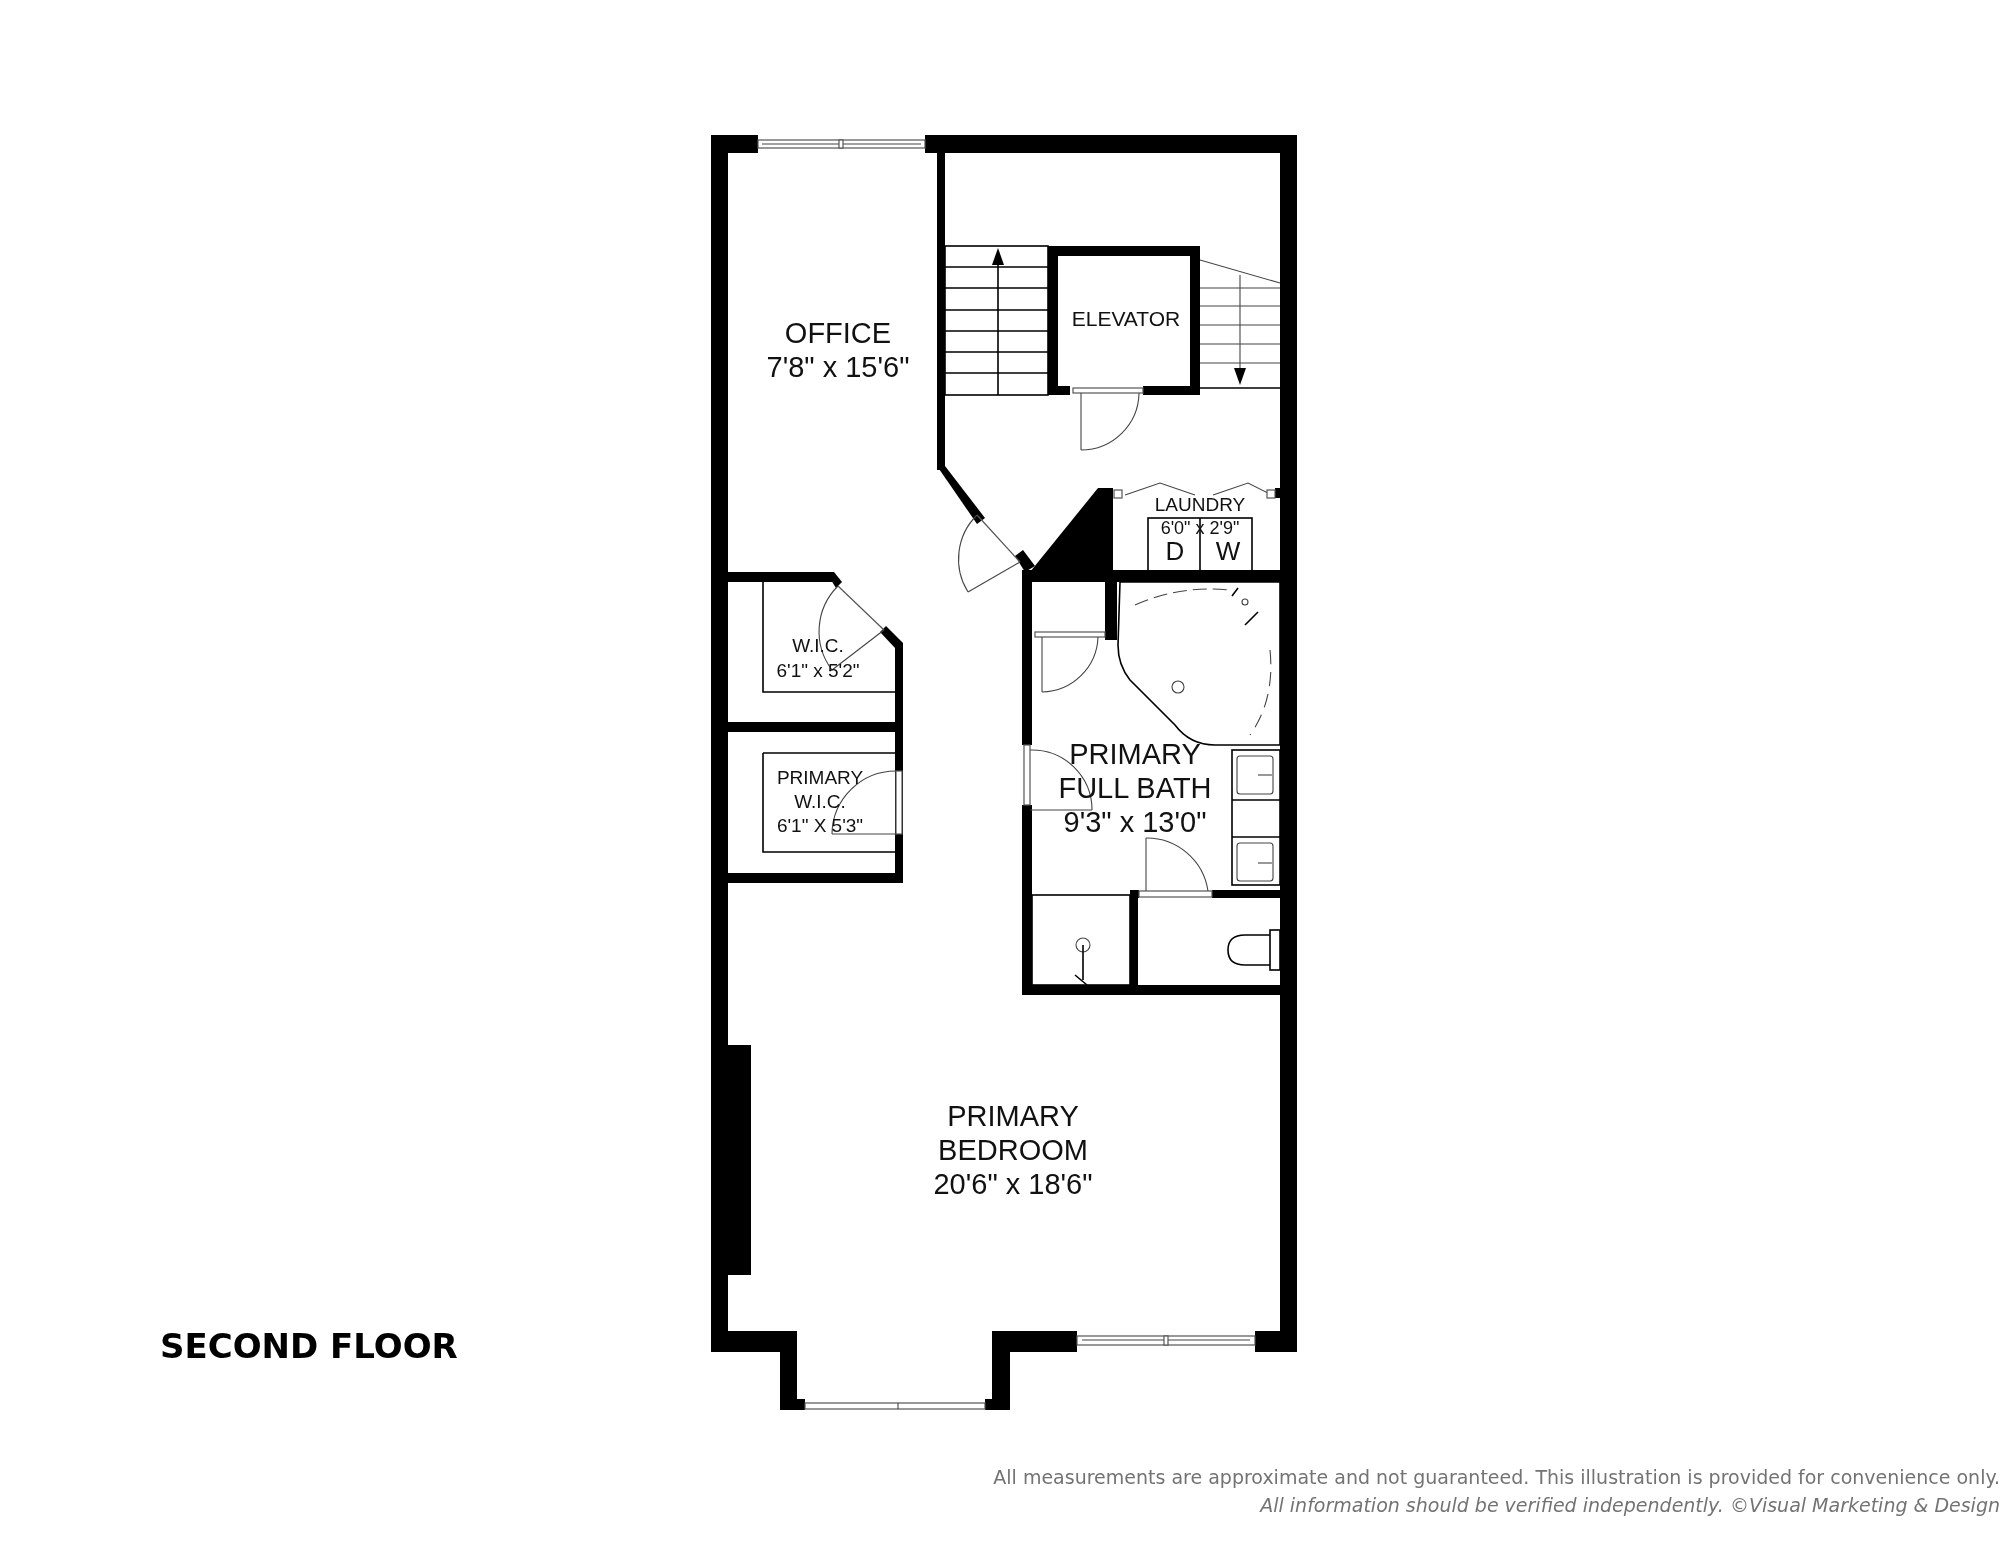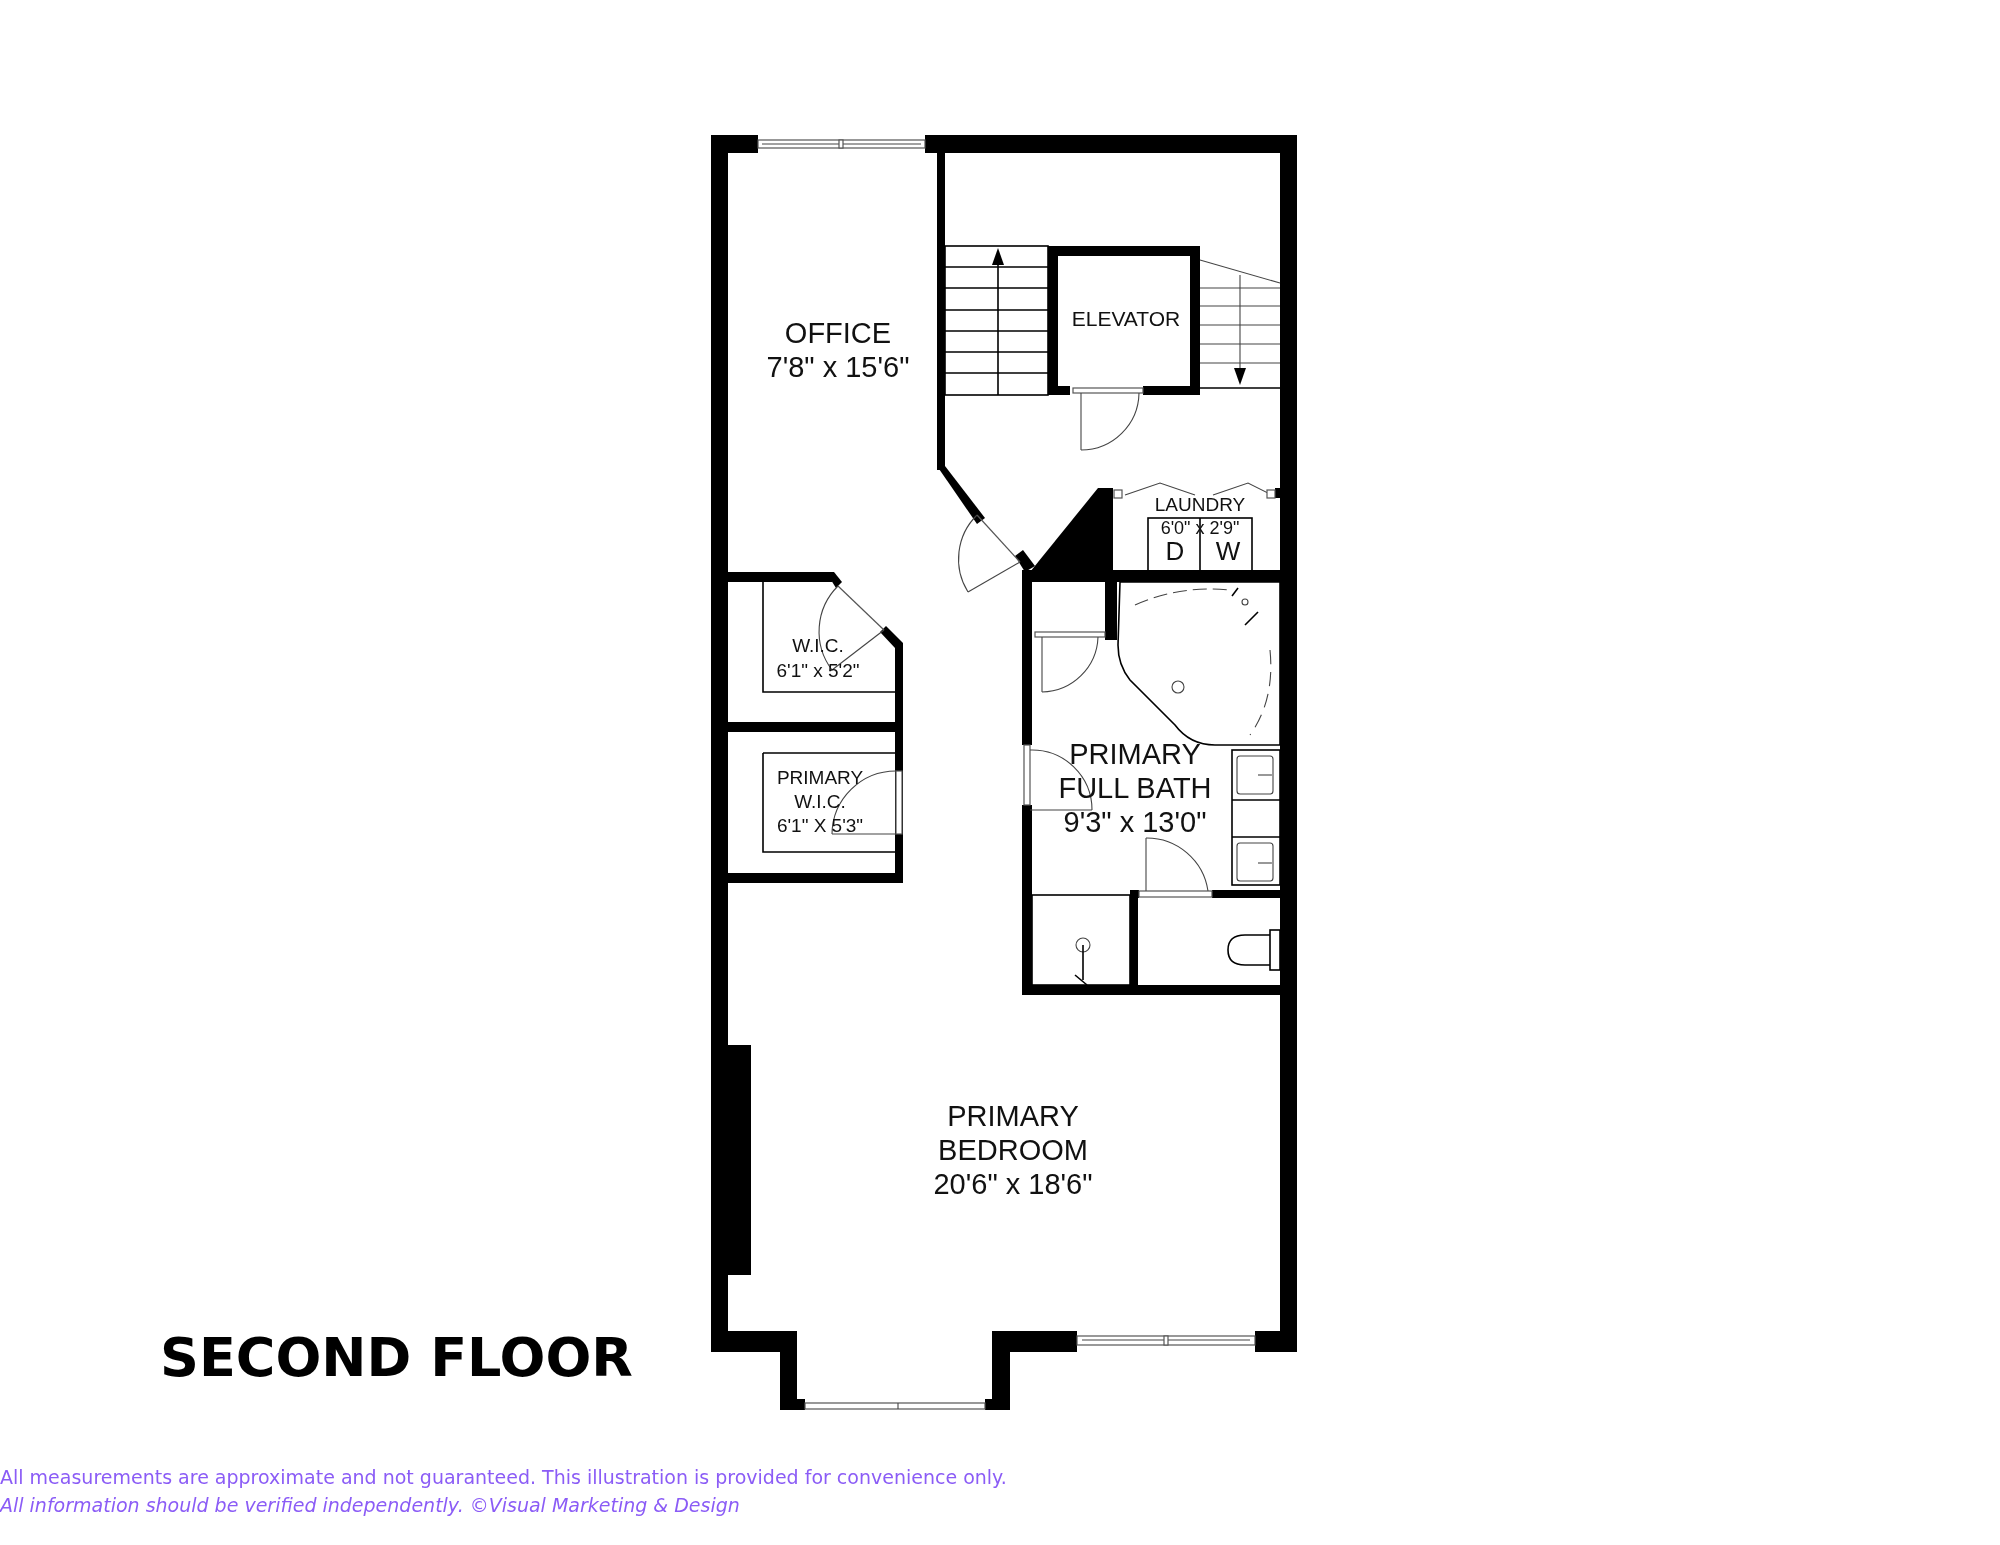--- a/index.html
+++ b/index.html
@@ -10,7 +10,7 @@
   .hair { fill: none; stroke: #444444; stroke-width: 1.1; }
   .win { fill: #ffffff; stroke: #555555; stroke-width: 1.2; }
   .room-label { font-family: "Liberation Sans", sans-serif; fill: #111111; text-anchor: middle; }
-  .floor-title { position: absolute; left: 160px; top: 1326px; font-family: "DejaVu Sans", sans-serif; font-weight: bold; font-size: 54px; color: #000; letter-spacing: 0px; }
+  .floor-title { position: absolute; left: 160px; top: 1326px; font-family: "DejaVu Sans", sans-serif; font-weight: bold; font-size: 34px; color: #000; letter-spacing: 0px; }
   .disclaimer { position: absolute; left: 0; width: 2000px; text-align: left; font-family: "DejaVu Sans", sans-serif; font-size: 19px; color: #8b5cf6; }
   .d1 { top: 1466px; } .d2 { top: 1494px; font-style: italic; }
 </style>

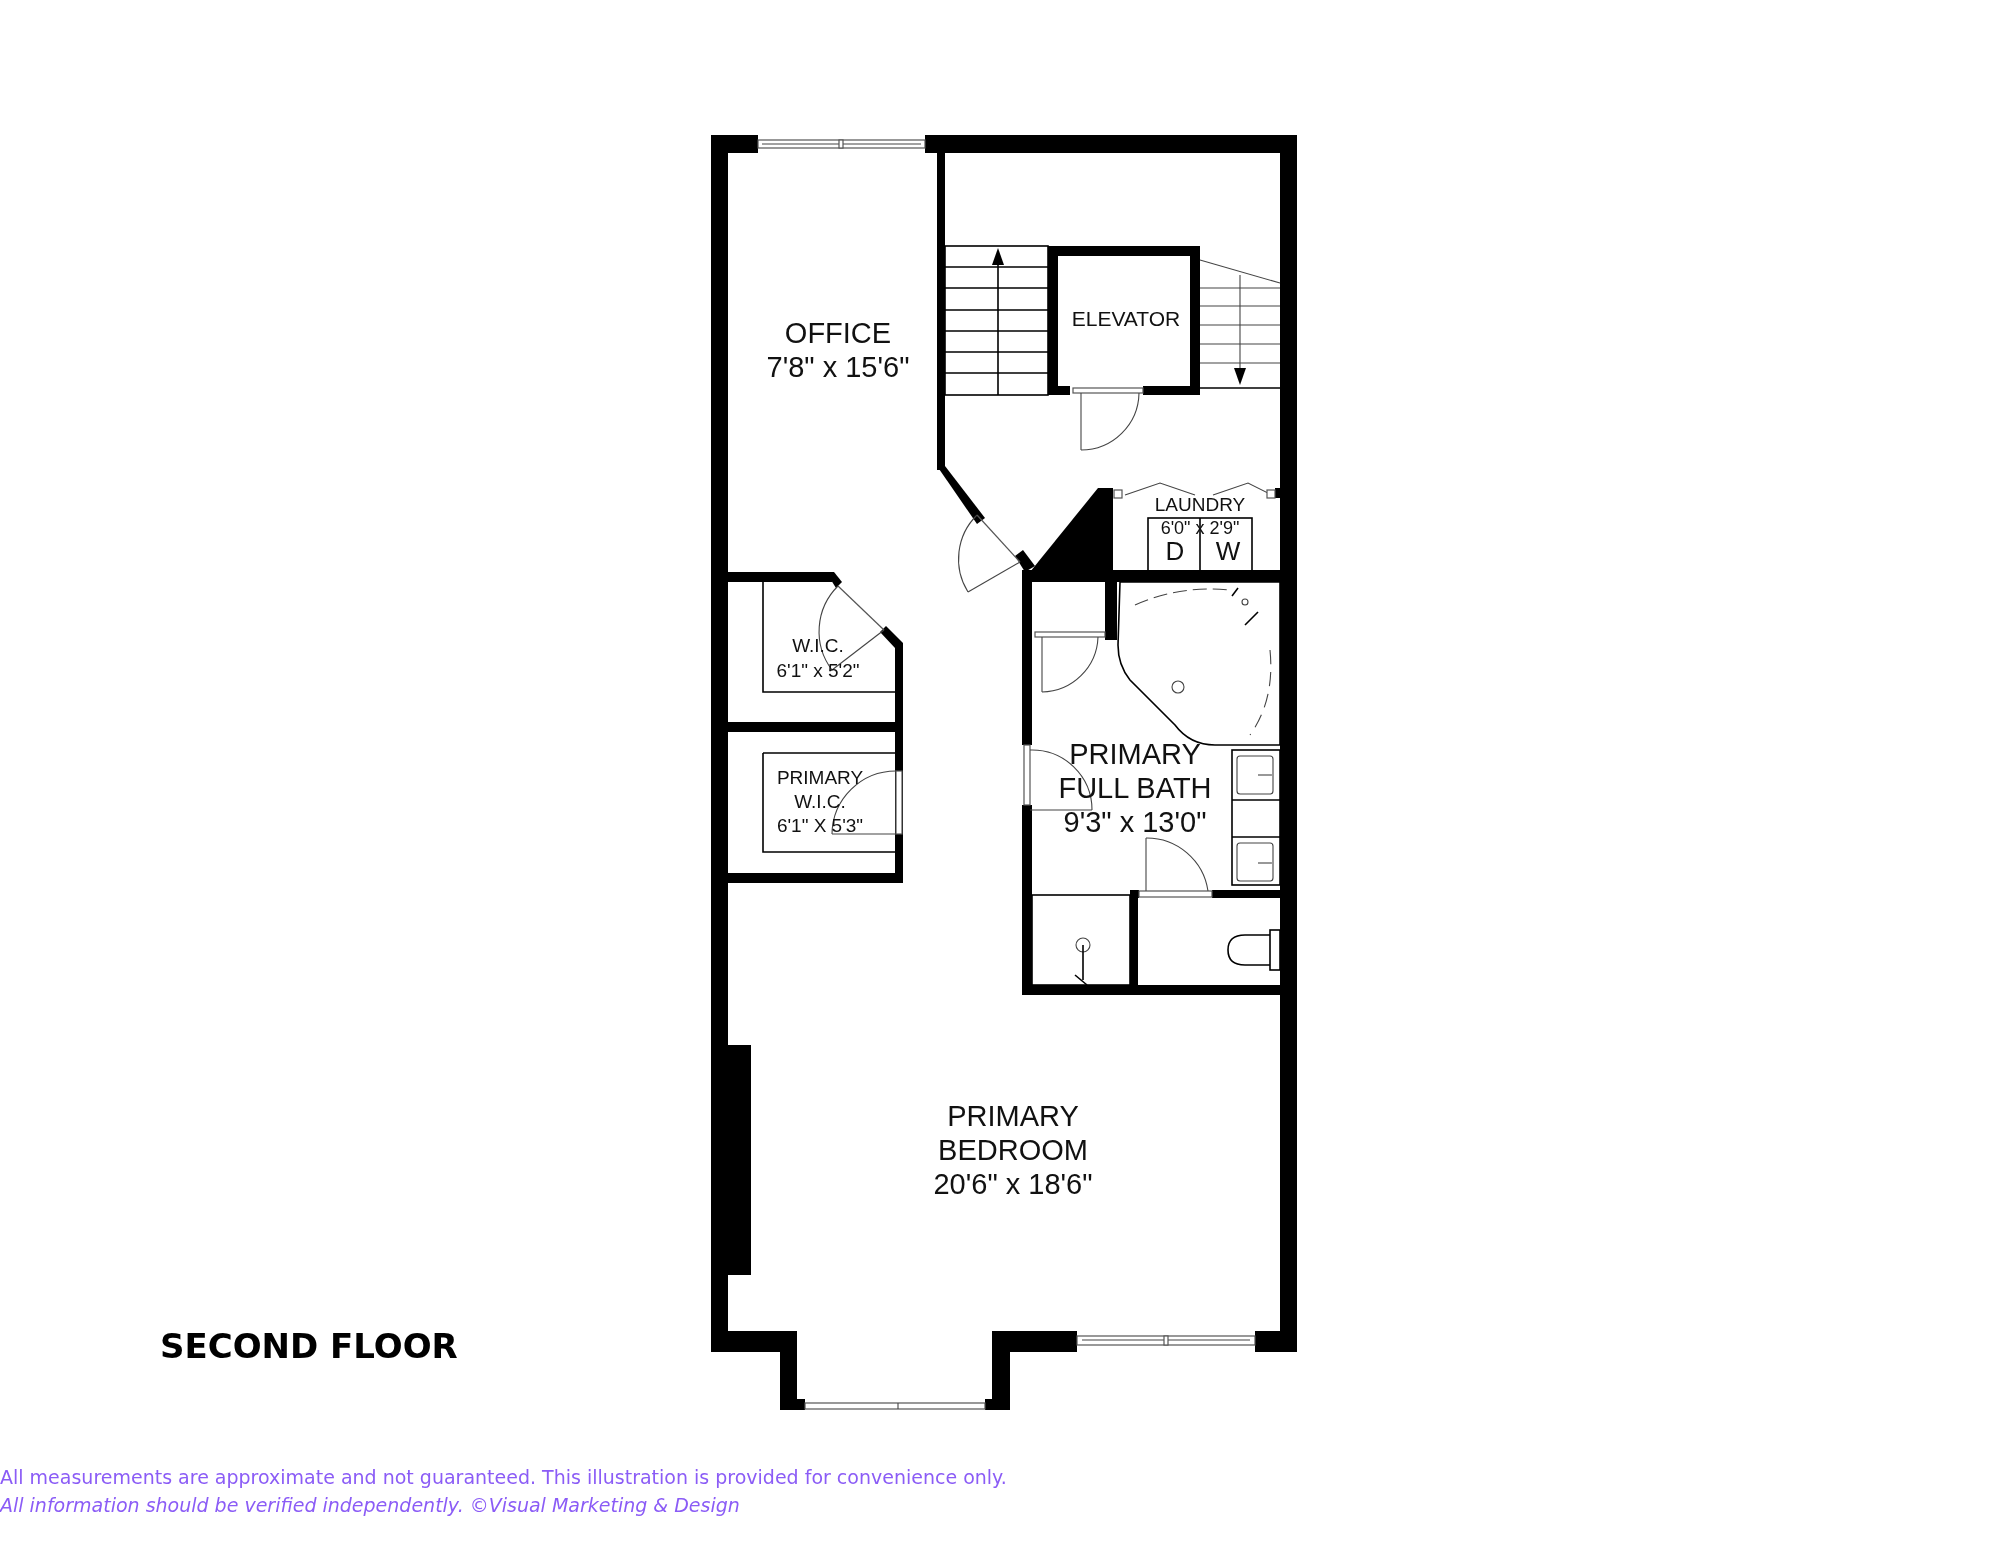--- a/index.html
+++ b/index.html
@@ -11,7 +11,7 @@
   .win { fill: #ffffff; stroke: #555555; stroke-width: 1.2; }
   .room-label { font-family: "Liberation Sans", sans-serif; fill: #111111; text-anchor: middle; }
   .floor-title { position: absolute; left: 160px; top: 1326px; font-family: "DejaVu Sans", sans-serif; font-weight: bold; font-size: 34px; color: #000; letter-spacing: 0px; }
-  .disclaimer { position: absolute; left: 0; width: 2000px; text-align: left; font-family: "DejaVu Sans", sans-serif; font-size: 19px; color: #8b5cf6; }
+  .disclaimer { position: absolute; left: 0; width: 2000px; text-align: right; font-family: "DejaVu Sans", sans-serif; font-size: 19px; color: #737373; }
   .d1 { top: 1466px; } .d2 { top: 1494px; font-style: italic; }
 </style>
 </head>

